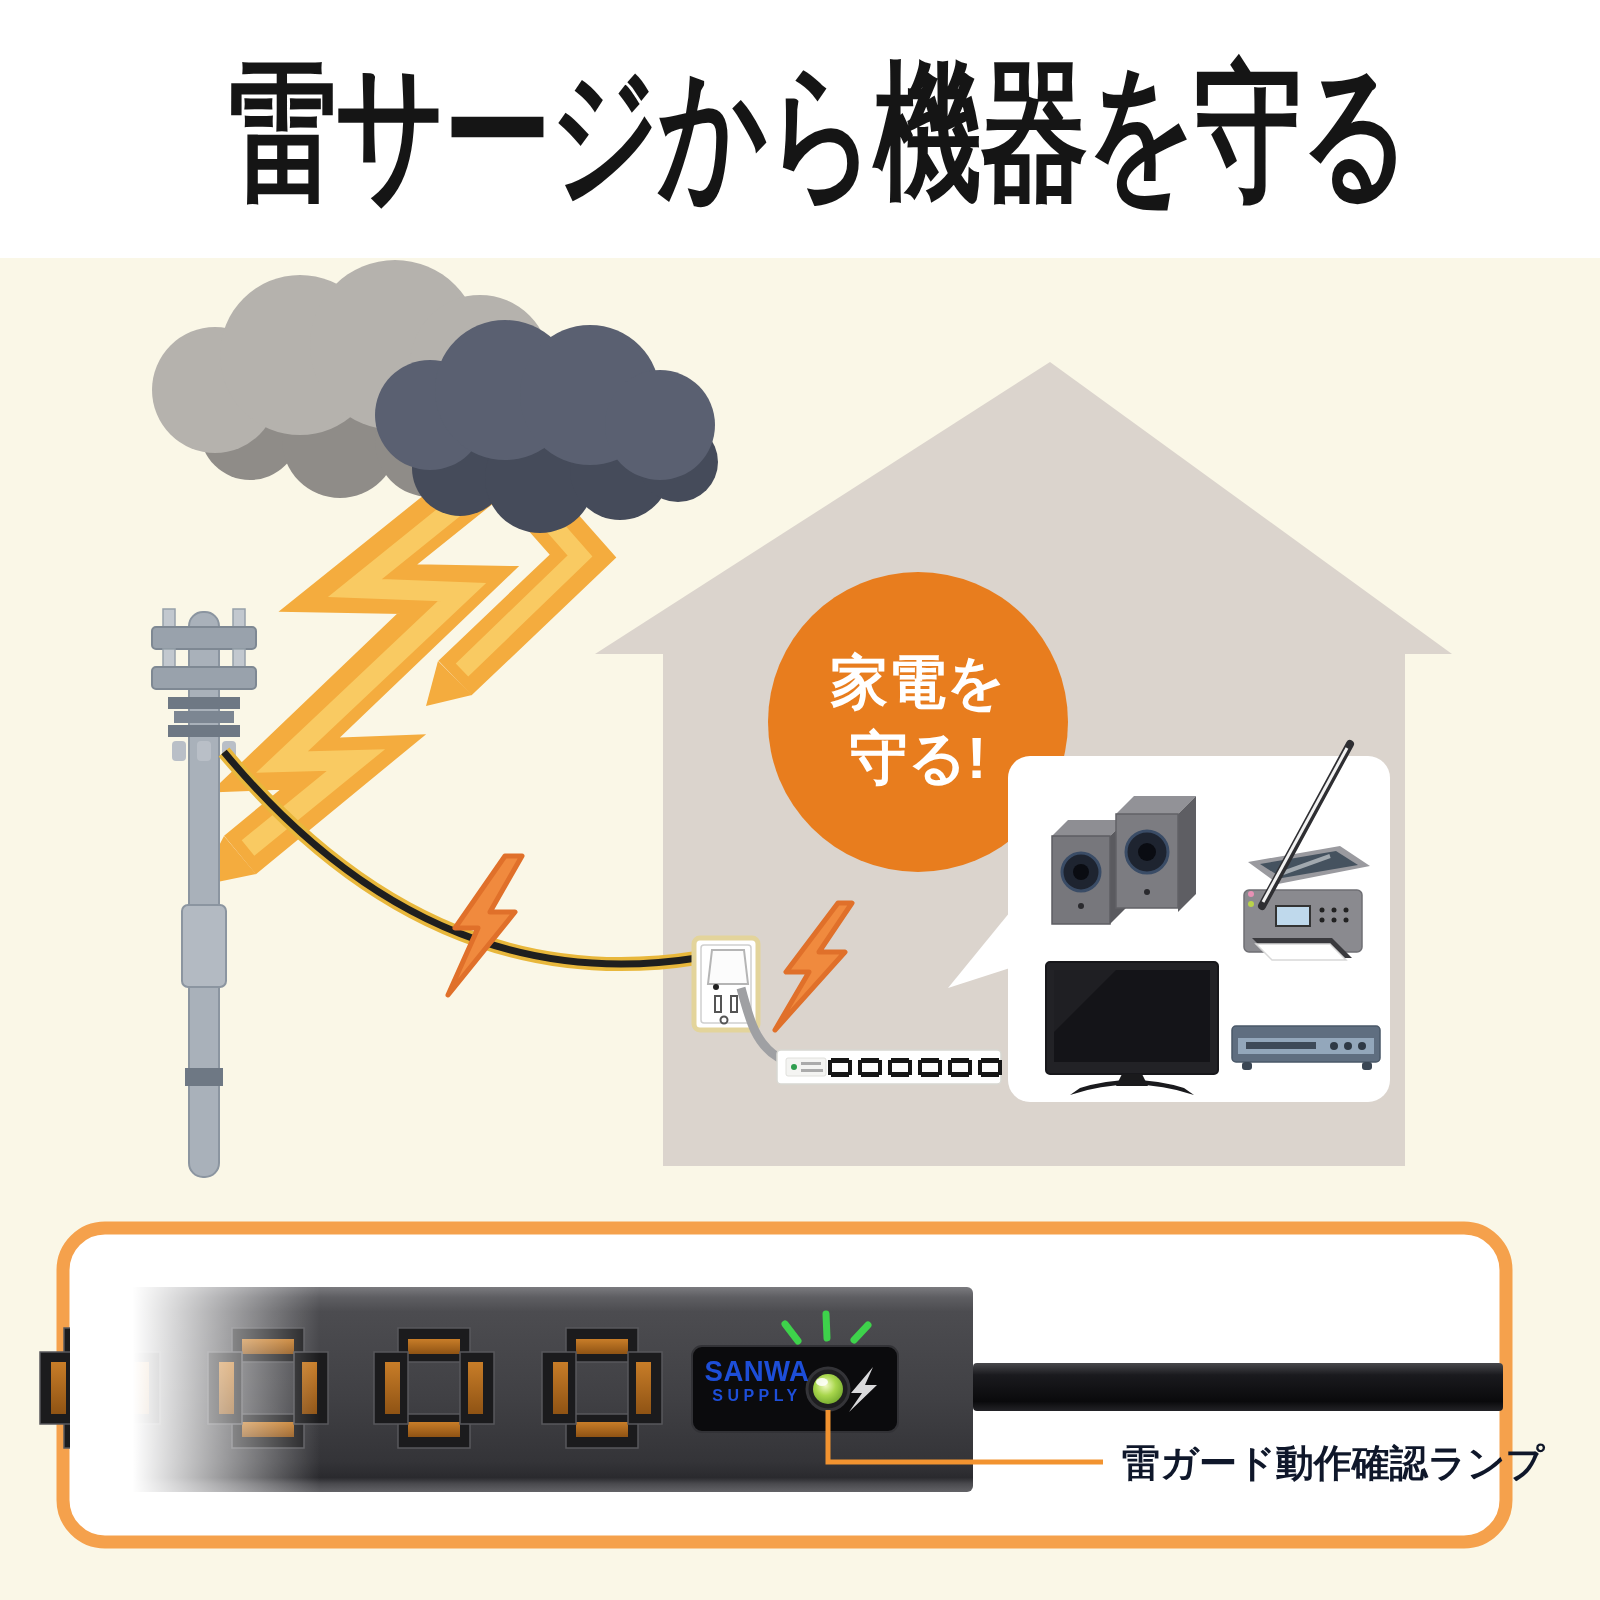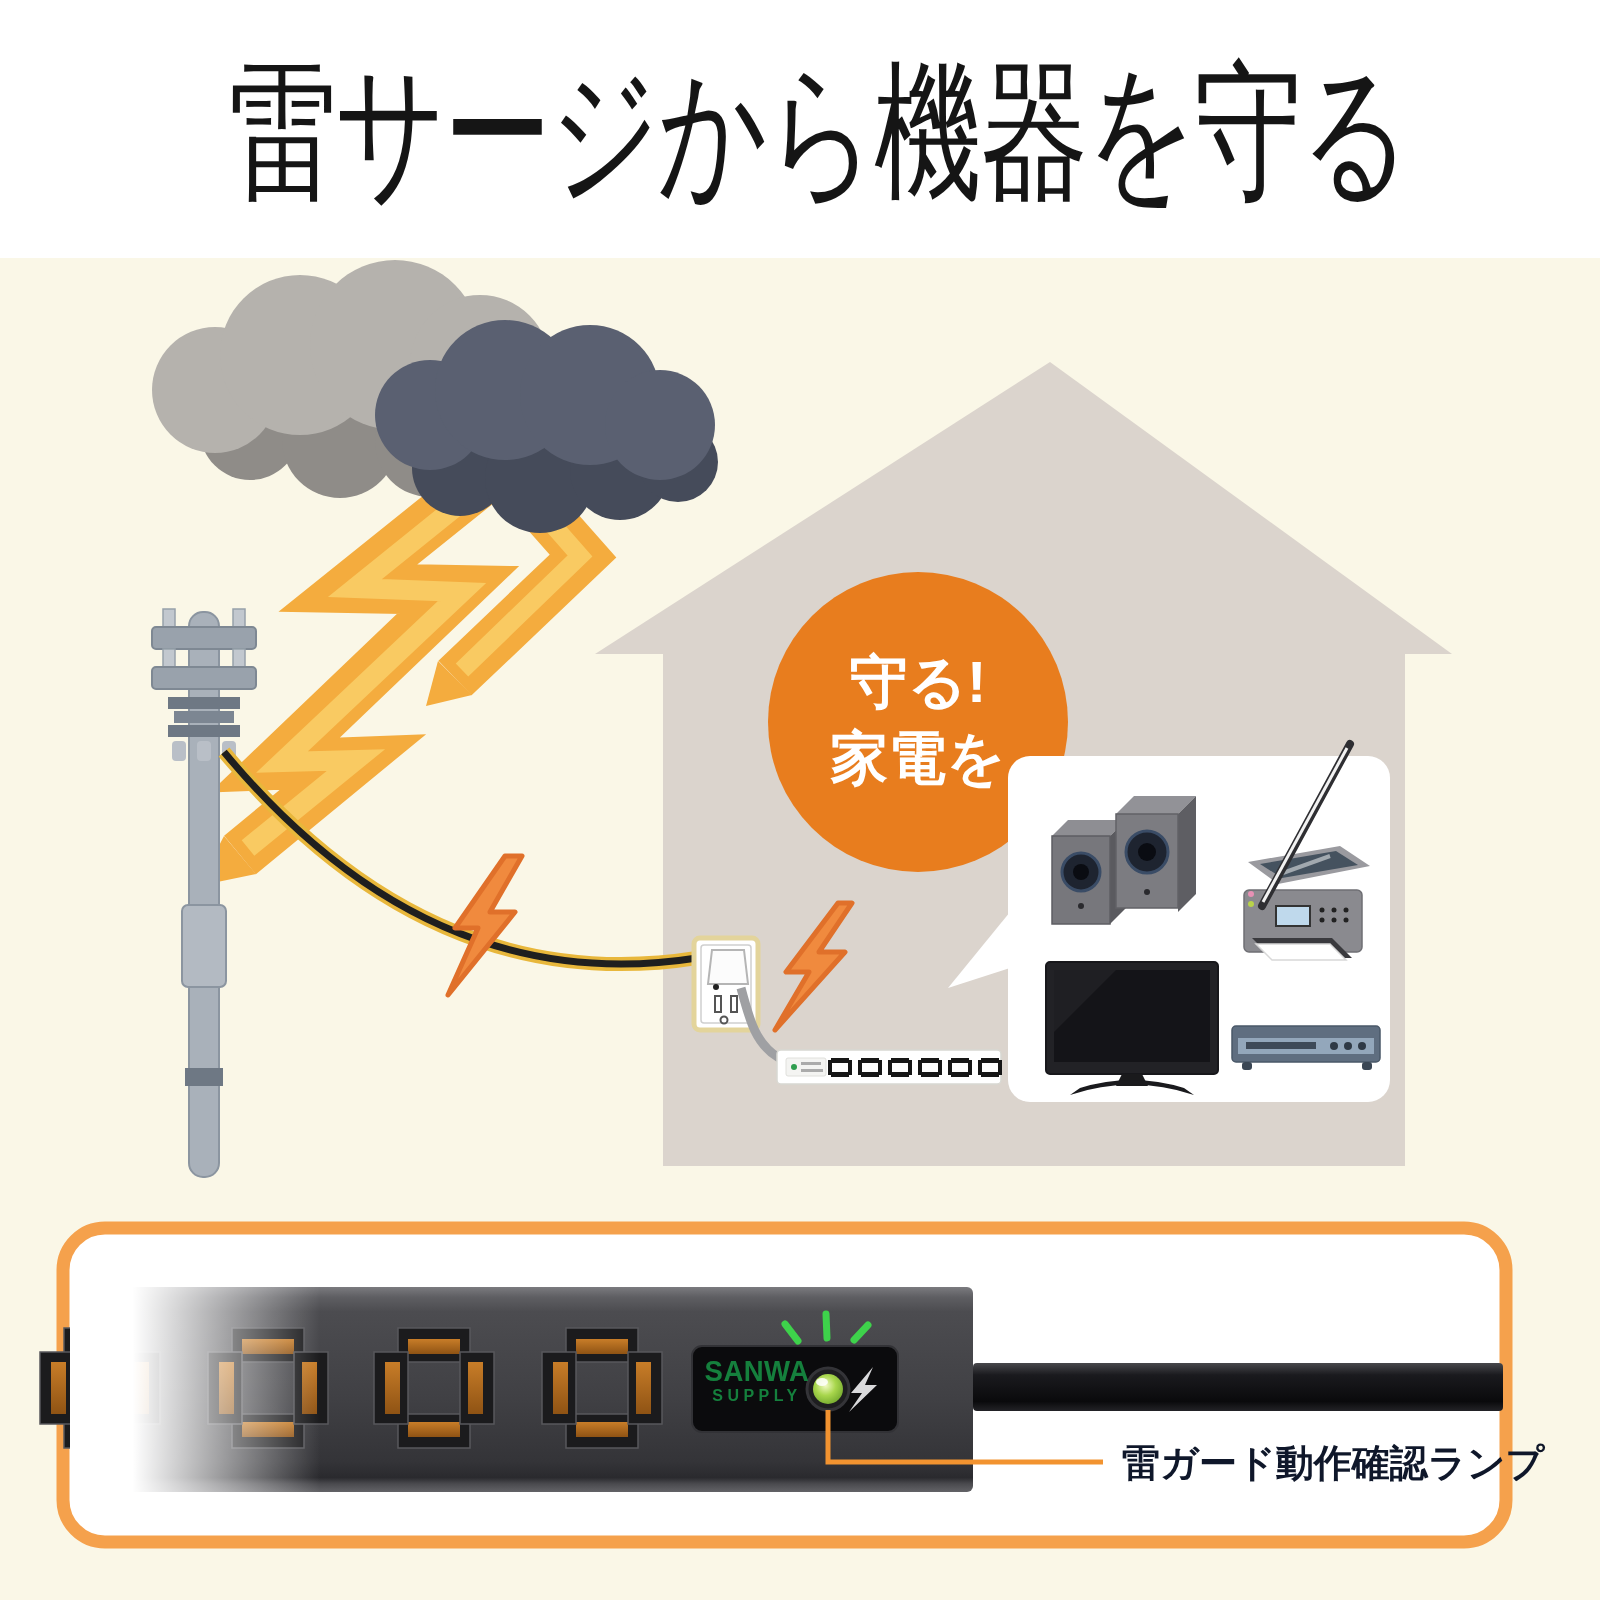--- a/index.html
+++ b/index.html
@@ -7,7 +7,7 @@
           font-family:"Liberation Sans","DejaVu Sans",sans-serif;}
   .top-band{position:absolute;left:0;top:0;width:1600px;height:258px;background:#FFFFFF;}
   .title{position:absolute;left:0;top:52px;width:1592px;text-align:left;
-         font-size:150px;font-weight:400;color:#151515;white-space:nowrap;line-height:160px;}
+         font-size:150px;font-weight:700;color:#151515;white-space:nowrap;line-height:160px;}
   .title span{display:inline-block;transform:scaleX(0.72);transform-origin:50% 50%;letter-spacing:-3px;}
   .scene-svg{position:absolute;left:0;top:0;width:1600px;height:1600px;}
   .danger-label{position:absolute;left:286px;top:486px;font-size:57px;line-height:73px;

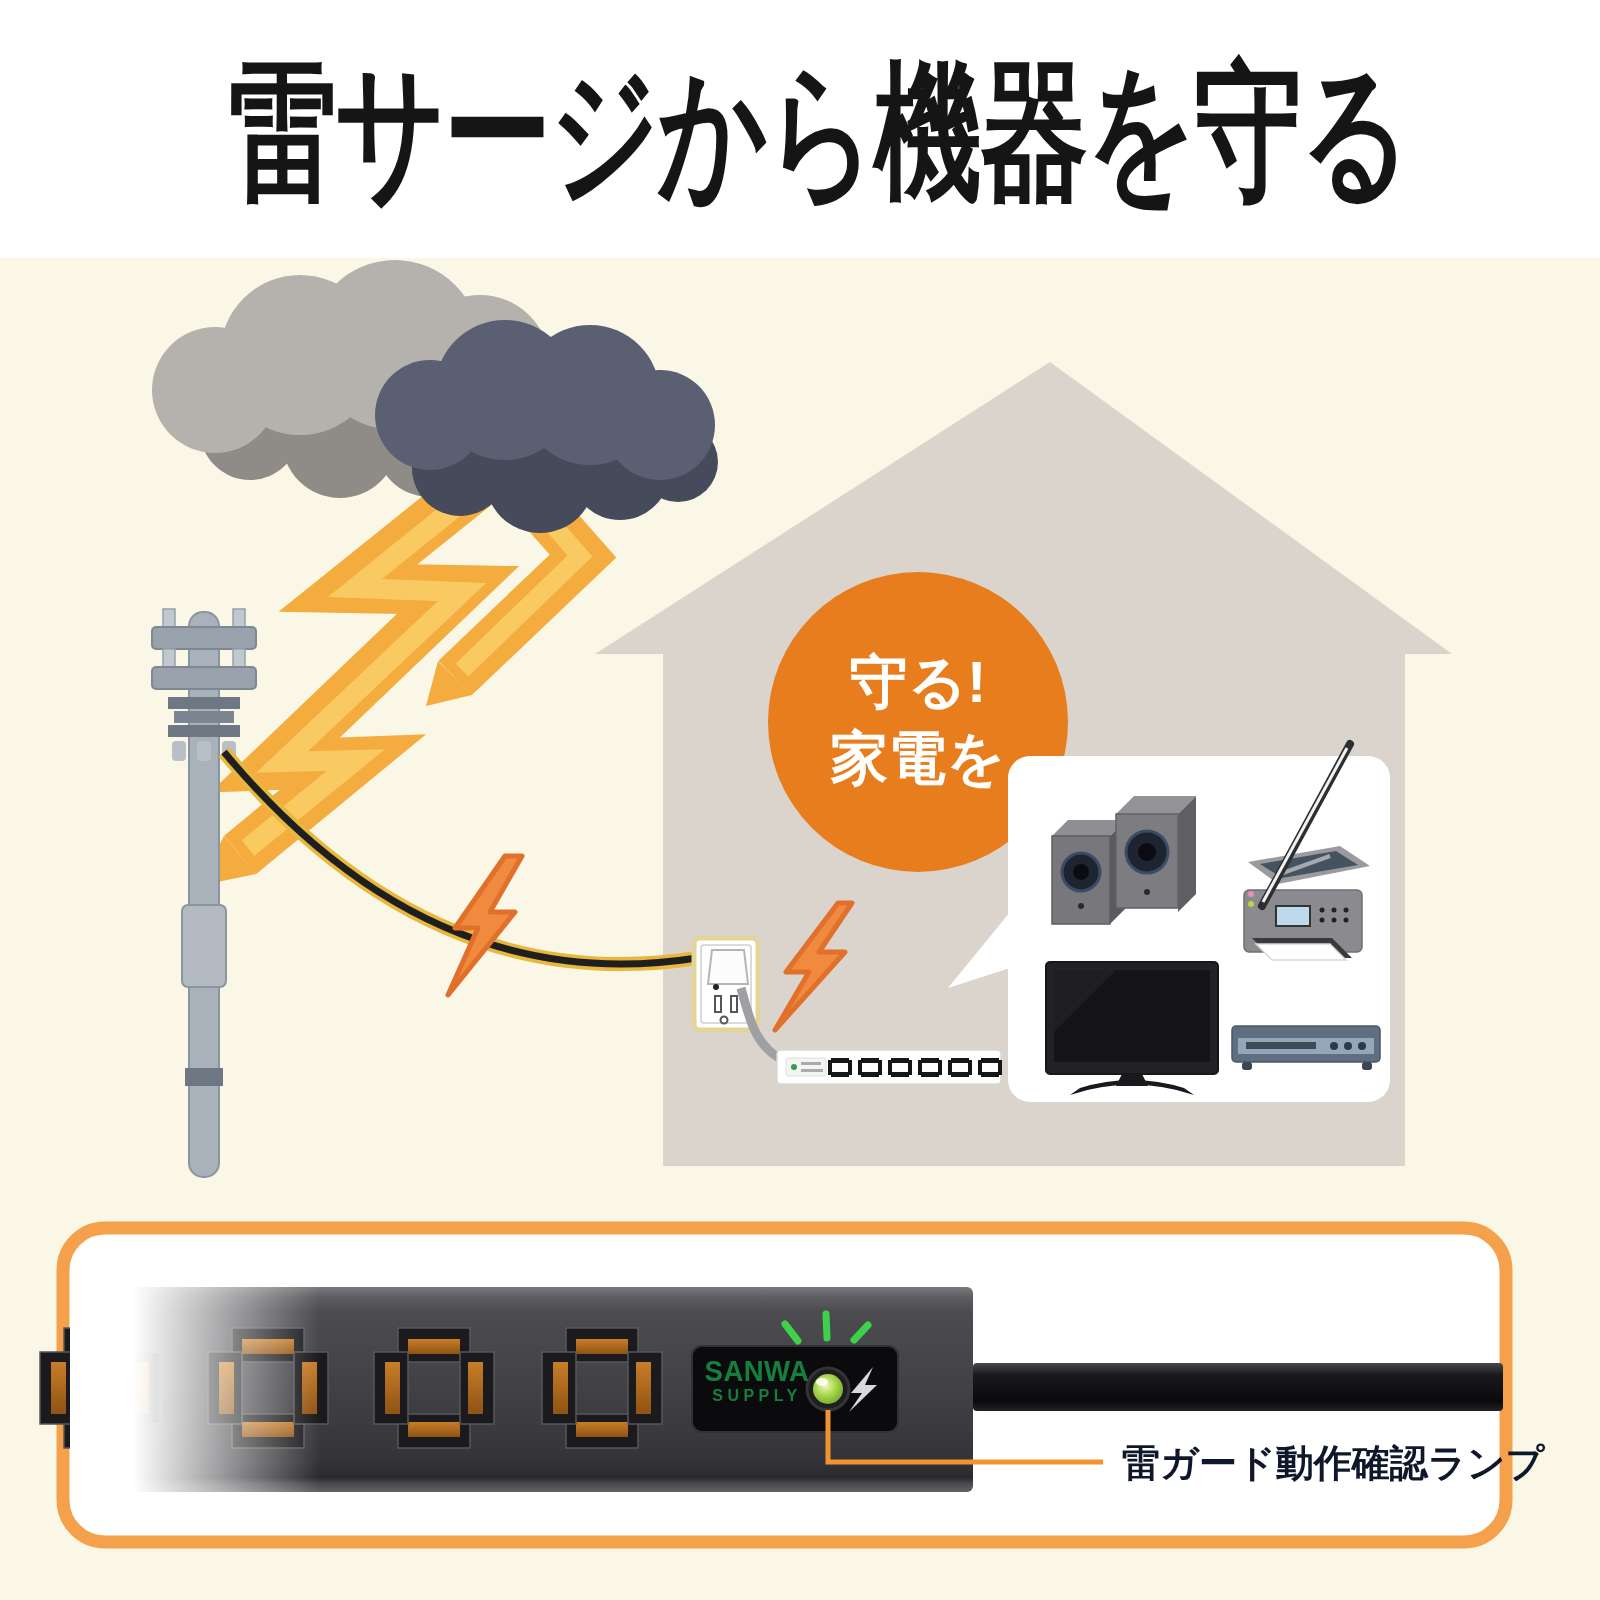--- a/index.html
+++ b/index.html
@@ -257,8 +257,8 @@
 
 
   <div class="protect-badge">
+    <div>家電を</div>
     <div>守る!</div>
-    <div>家電を</div>
   </div>
 
   <div class="brand">

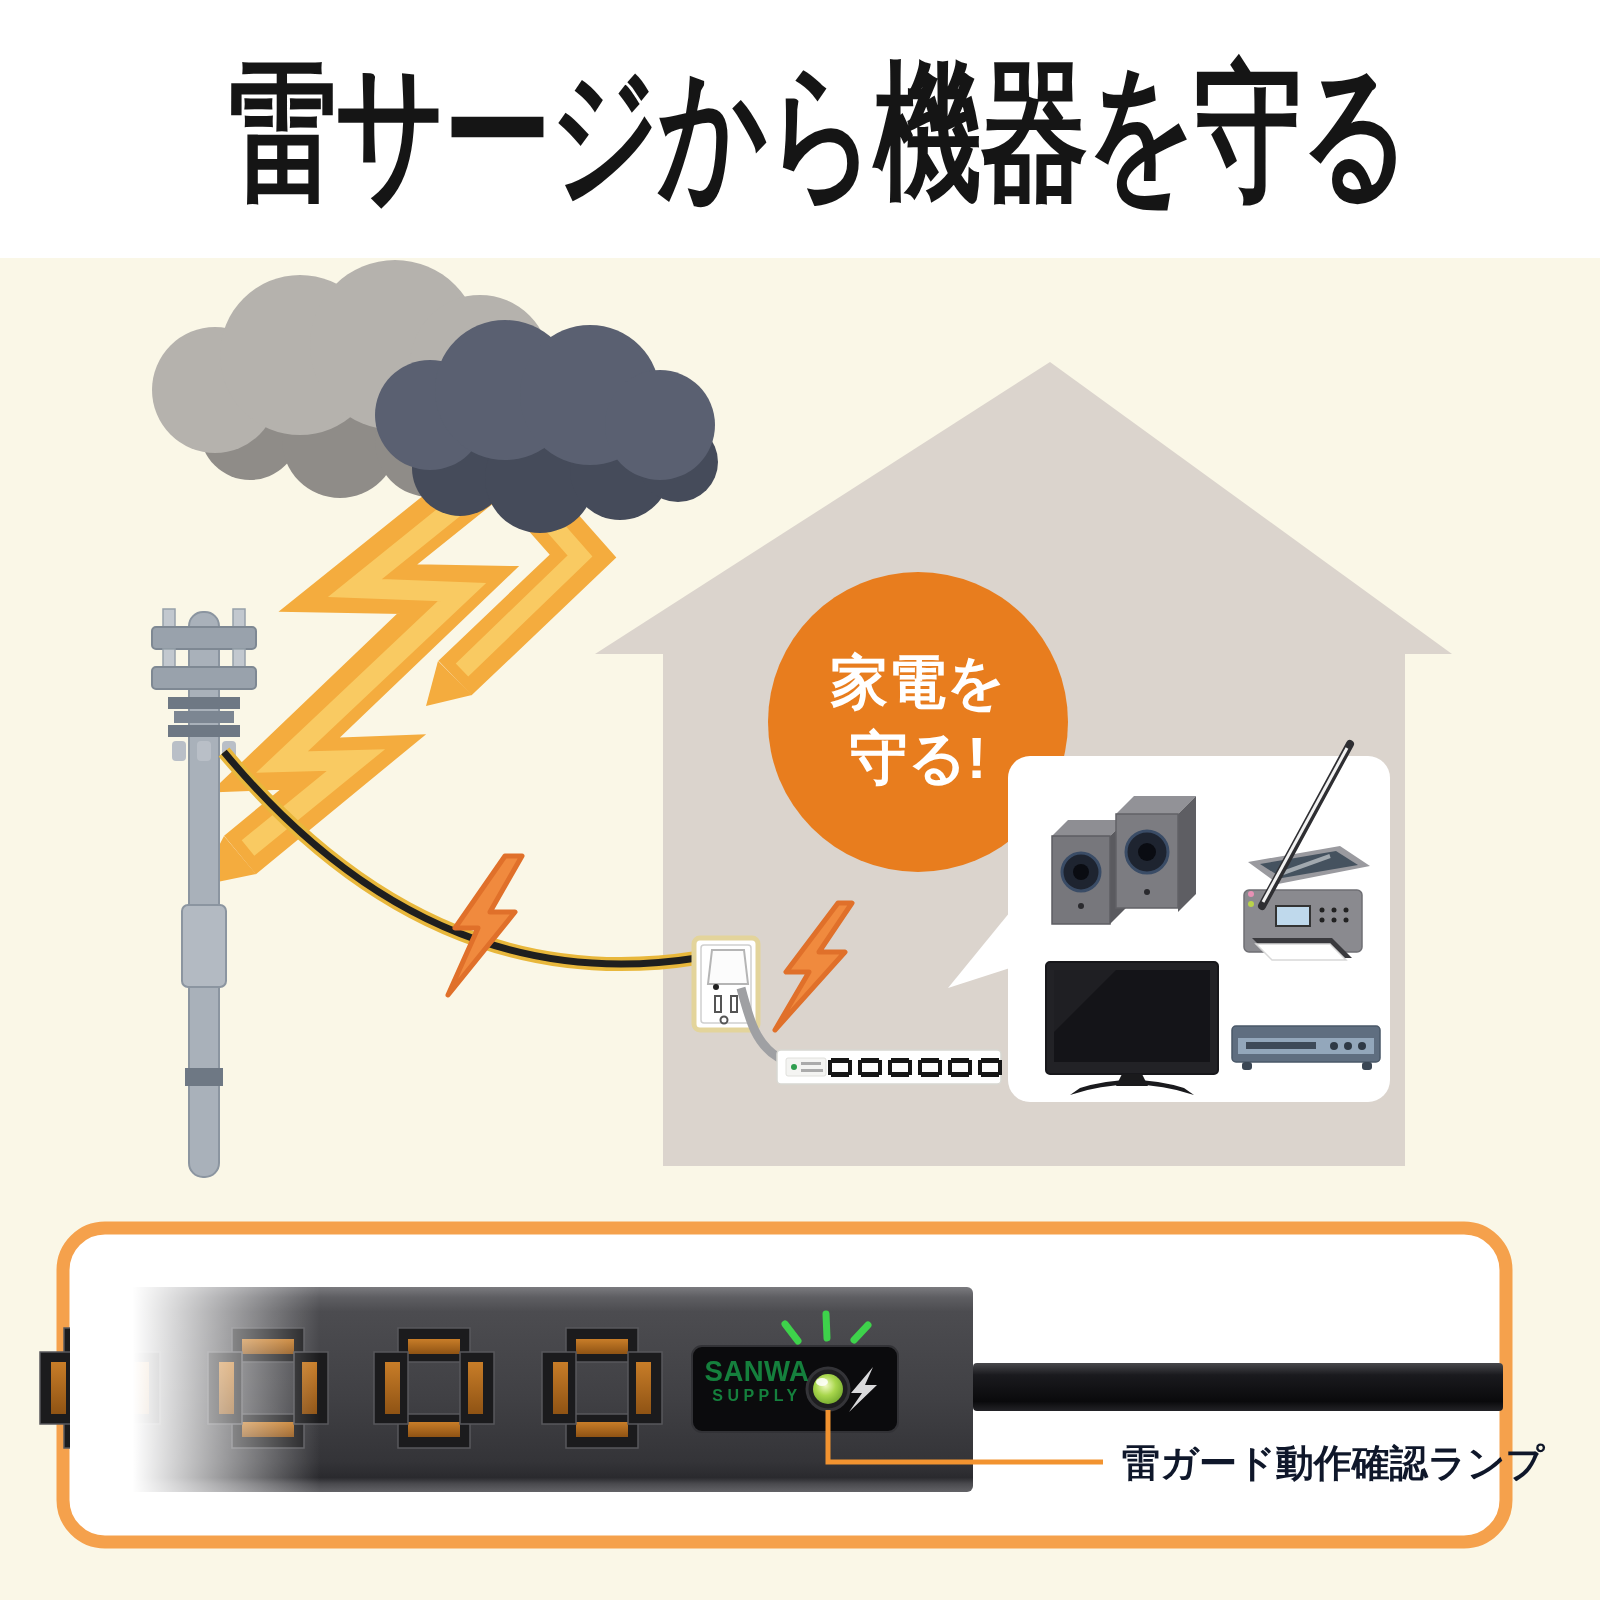--- a/index.html
+++ b/index.html
@@ -15,7 +15,7 @@
                 text-shadow:0 0 10px #fff,0 0 16px #fff,0 0 24px #fff,0 0 34px #fff,0 0 40px #fff;}
   .protect-badge{position:absolute;left:768px;top:644px;width:300px;text-align:center;
                  font-size:58px;line-height:76px;font-weight:600;color:#FFFFFF;white-space:nowrap;}
-  .brand{position:absolute;left:694px;top:1356px;width:126px;text-align:center;color:#15803d;}
+  .brand{position:absolute;left:694px;top:1356px;width:126px;text-align:center;color:#1d4ed8;}
   .brand .b1{font-size:29px;font-weight:900;letter-spacing:0.5px;line-height:30px;display:block;transform:scaleX(0.95);}
   .brand .b2{font-size:16px;font-weight:700;letter-spacing:4.5px;line-height:16px;display:block;margin-top:2px;}
   .callout-text{position:absolute;left:1122px;top:1438px;font-size:38px;font-weight:700;

